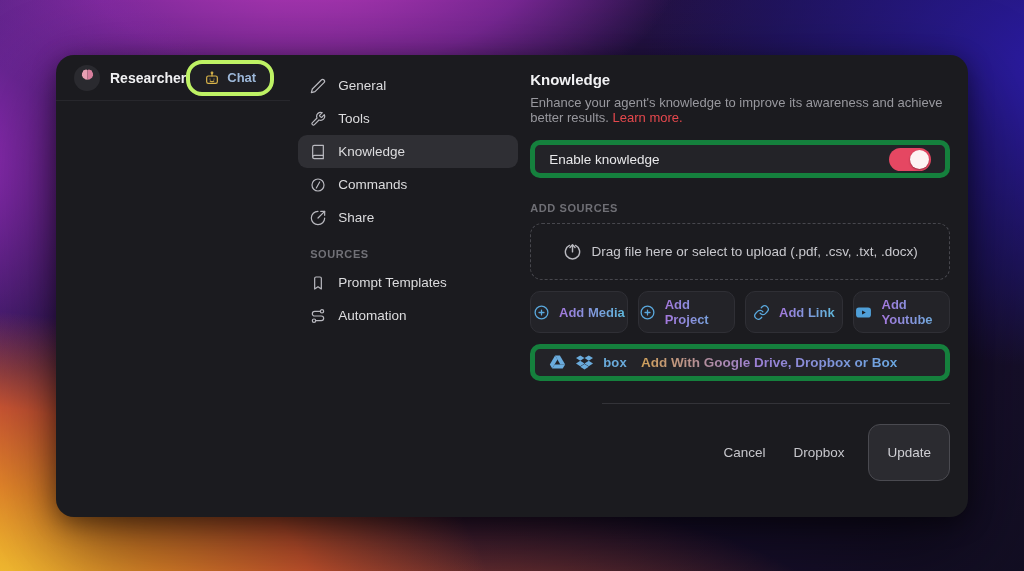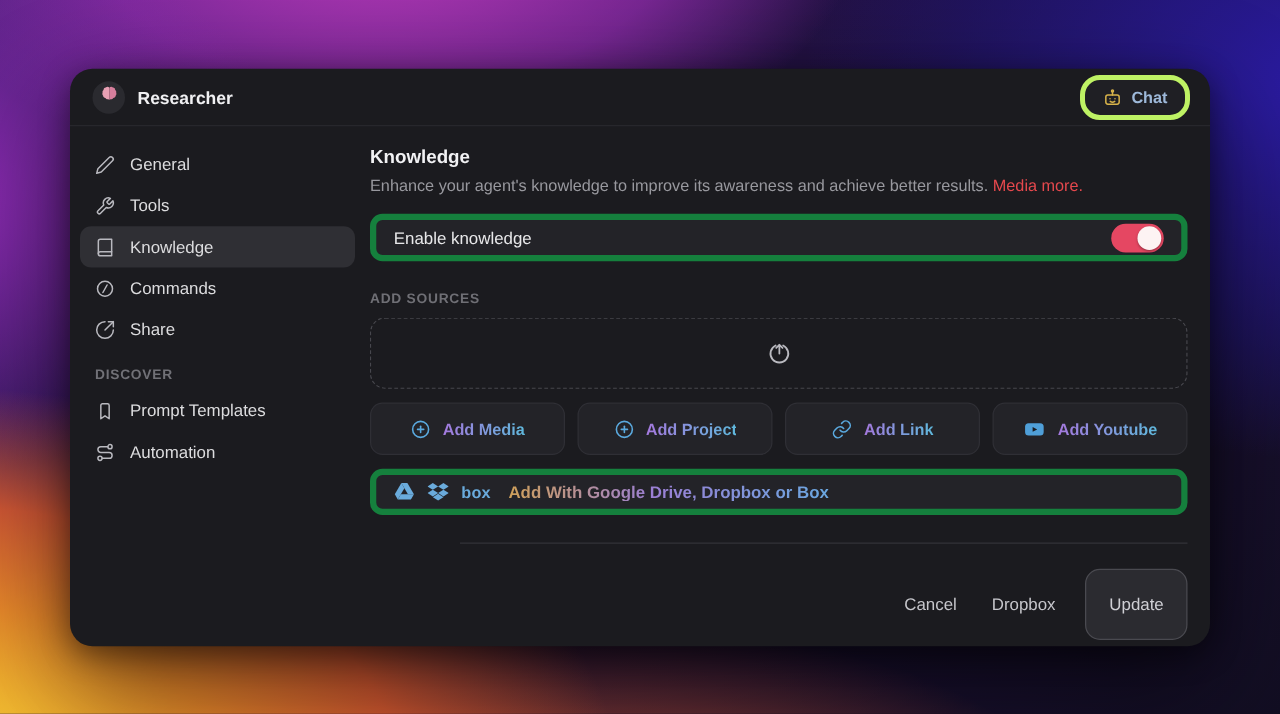--- a/index.html
+++ b/index.html
@@ -21,7 +21,7 @@
     position:absolute; left:56px; top:55px; width:912px; height:462px;
     background:#1b1b1f; border-radius:18px;
     box-shadow:0 30px 80px rgba(0,0,0,0.55), 0 6px 24px rgba(0,0,0,0.45);
-    display:flex; flex-direction:column;
+    display:flex; 
   }
 
   

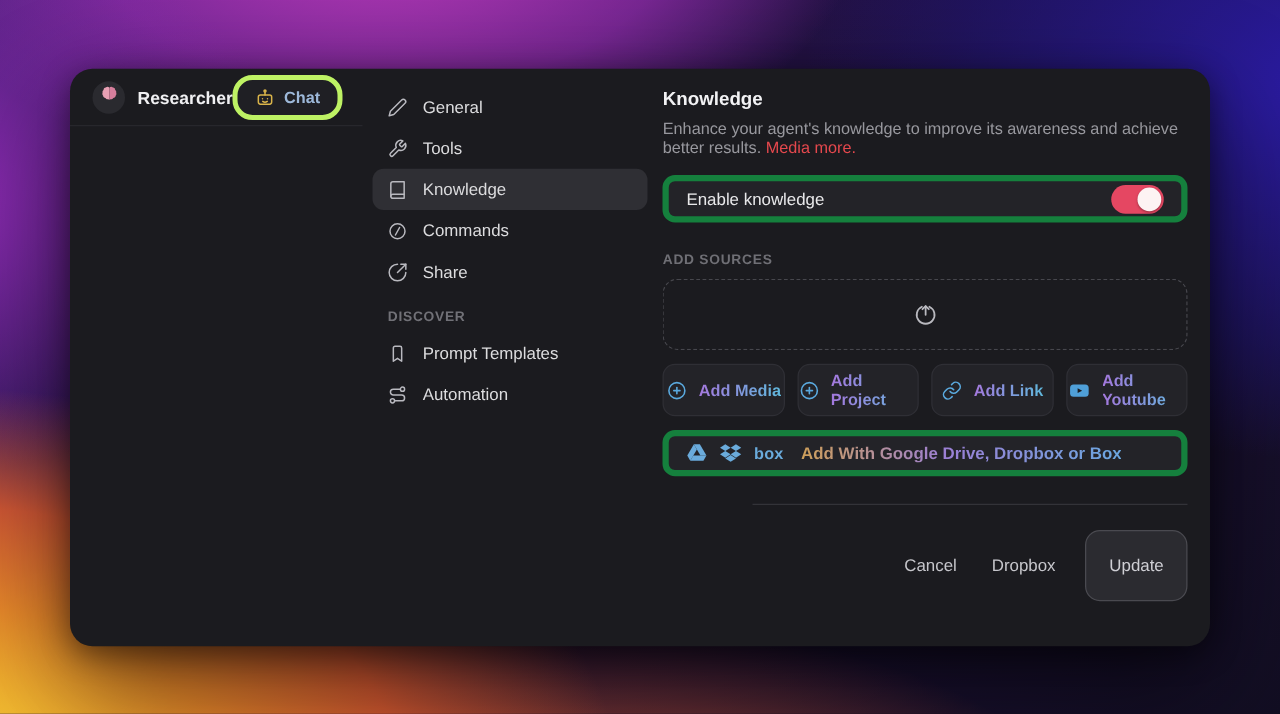--- a/index.html
+++ b/index.html
@@ -222,7 +222,7 @@
     <div class="content">
       <div class="page-title">Knowledge</div>
       <div class="page-desc">
-        <span>Enhance your agent's knowledge to improve its awareness and achieve better results. </span><span class="learn-more">Media more.</span>
+        <span>Enhance your agent's knowledge to improve its awareness and achieve better results. </span><span class="learn-more">Learn more.</span>
       </div>
 
       <div class="card-row enable-row">

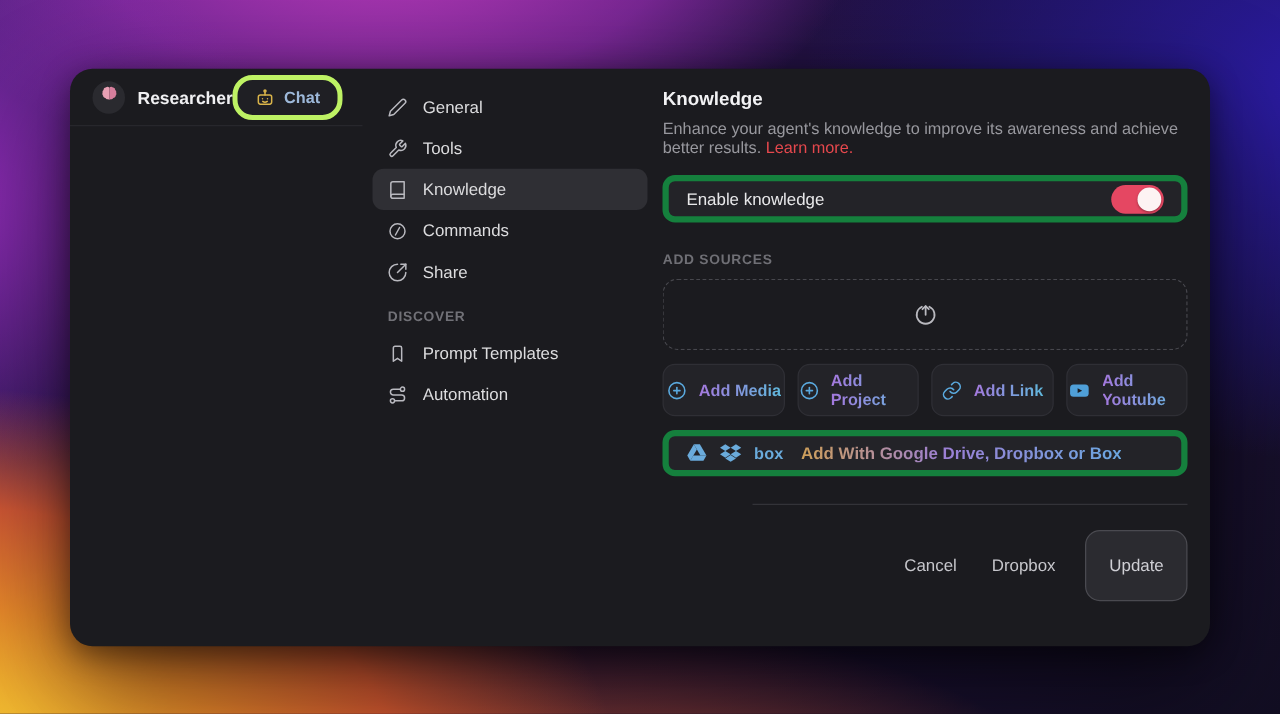--- a/index.html
+++ b/index.html
@@ -197,7 +197,7 @@
         <span class="lbl">Share</span>
       </div>
 
-      <div class="side-section">DISCOVER</div>
+      <div class="side-section">SOURCES</div>
 
       <div class="side-item">
         <span class="ic">

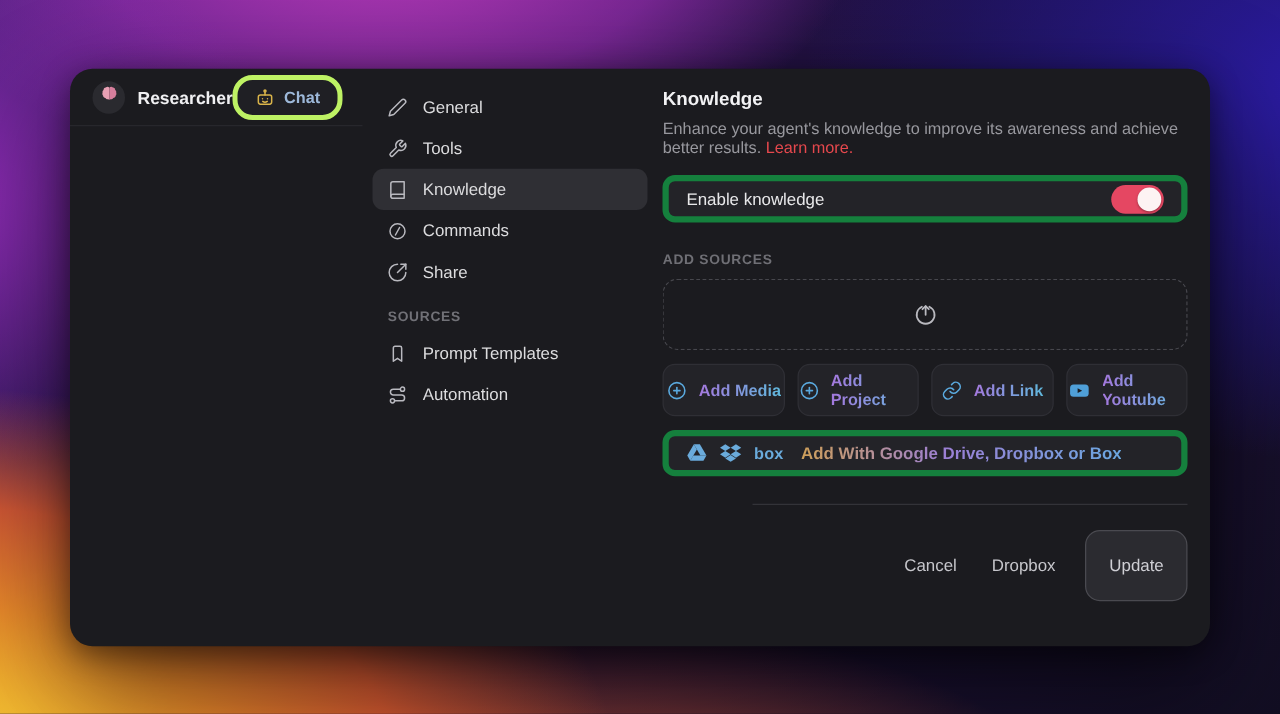--- a/index.html
+++ b/index.html
@@ -242,6 +242,7 @@
               <path d="m8.8 6.8 3.2-3.2 3.2 3.2"></path>
             </svg>
         </span>
+        <span>Drag file here or select to upload (.pdf, .csv, .txt, .docx)</span>
       </div>
 
       <div class="src-grid">

